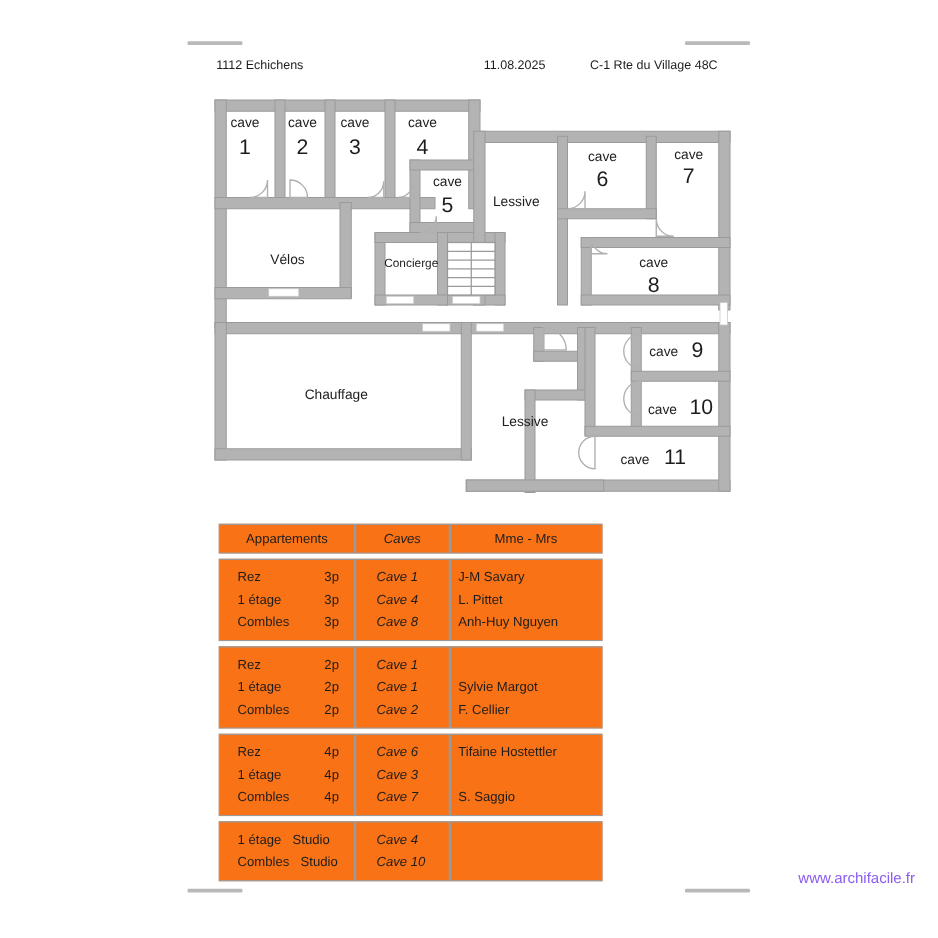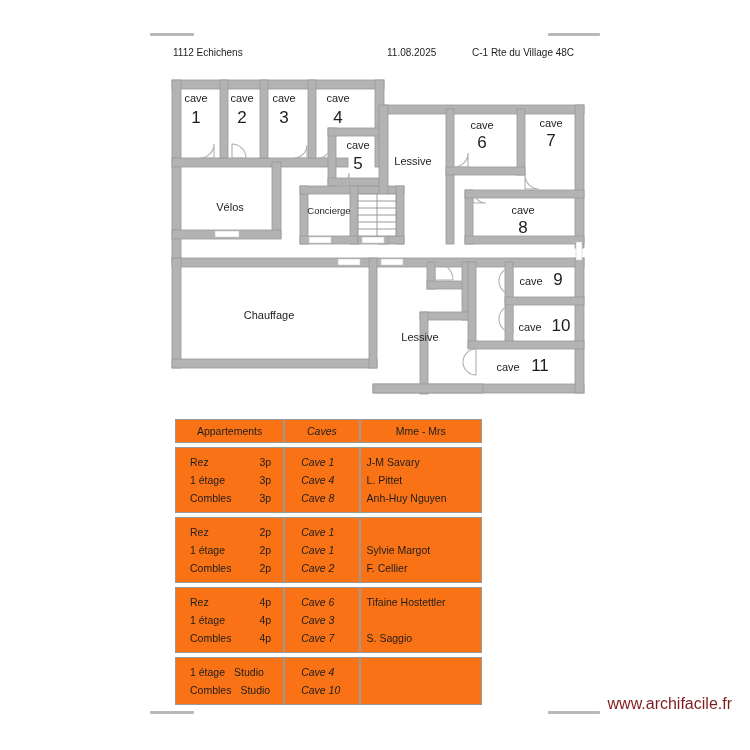--- a/index.html
+++ b/index.html
@@ -118,8 +118,8 @@
     position: absolute;
     right: 18px;
     top: 695px;
-    font-size: 16px;
-    color: #7f1d1d;
+    font-size: 12px;
+    color: #8b5cf6;
     white-space: nowrap;
   }
 </style>

